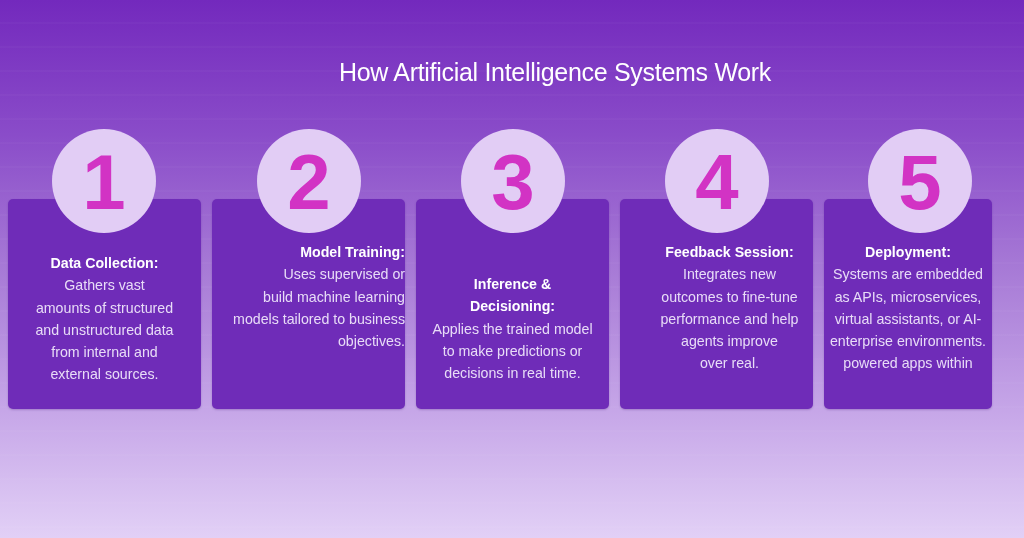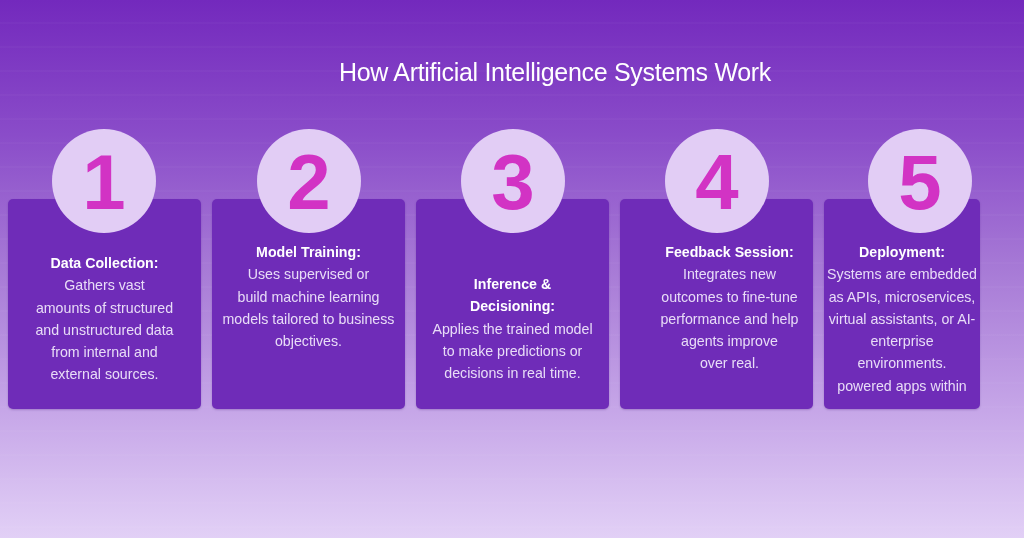--- a/index.html
+++ b/index.html
@@ -60,7 +60,7 @@
 </div>
 
 <div class="card" style="left:212px;">
-  <div class="content" style="top:42px;">
+  <div class="content" style="top:42px;text-align:right;">
     <div class="heading">Model Training:</div>
     <div class="desc">Uses supervised or</div>
     <div class="desc">build machine learning</div>

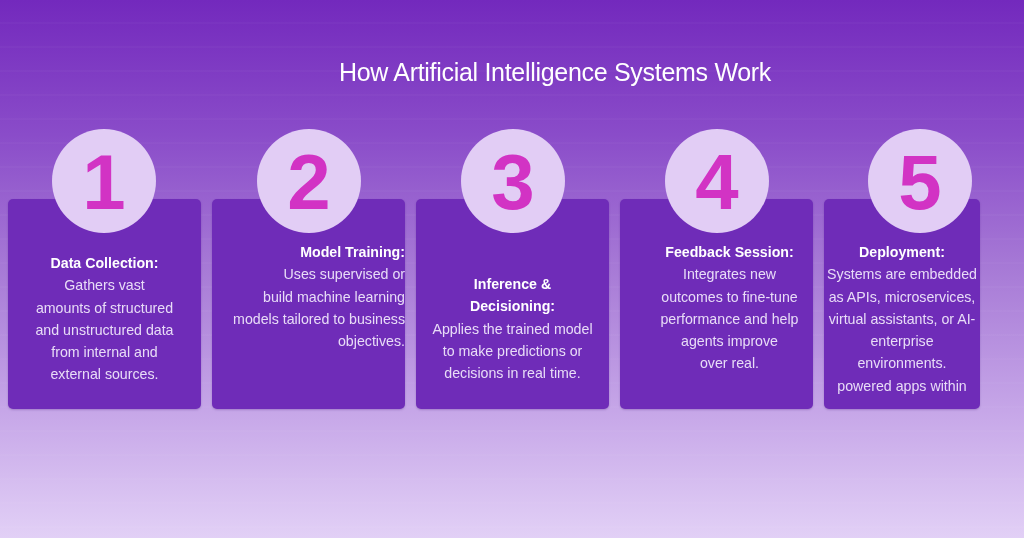--- a/index.html
+++ b/index.html
@@ -99,7 +99,7 @@
   <span class="num">4</span>
 </div>
 
-<div class="card" style="left:824px; width:156px;">
+<div class="card" style="left:824px; width:168px;">
   <div class="content" style="top:42px;">
     <div class="heading">Deployment:</div>
     <div class="desc">Systems are embedded</div>

